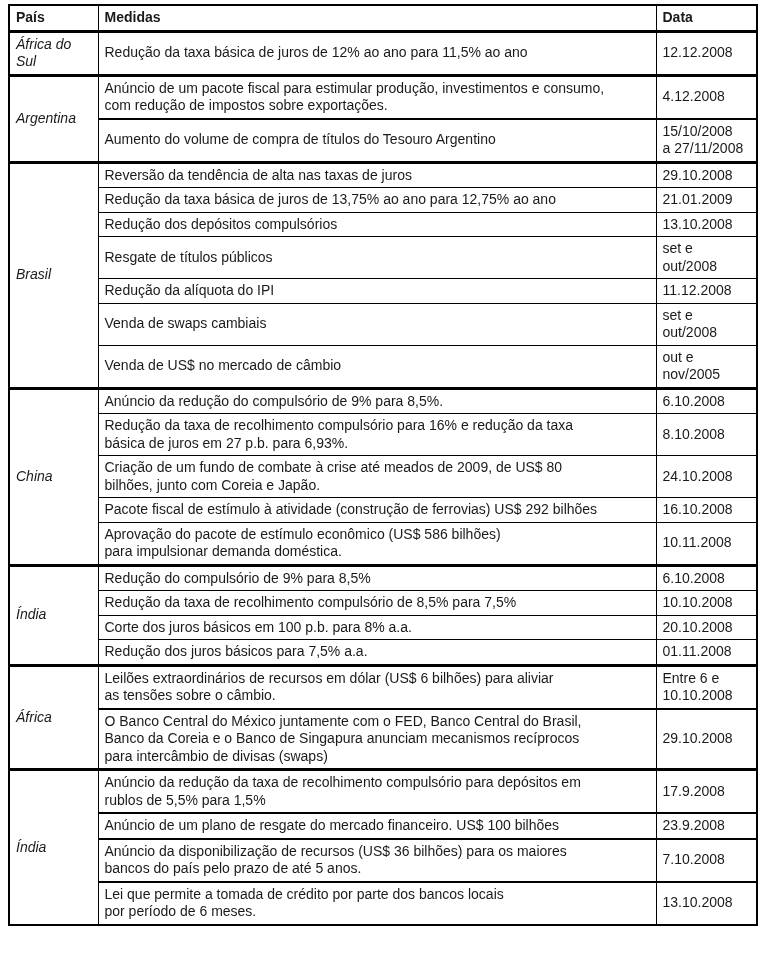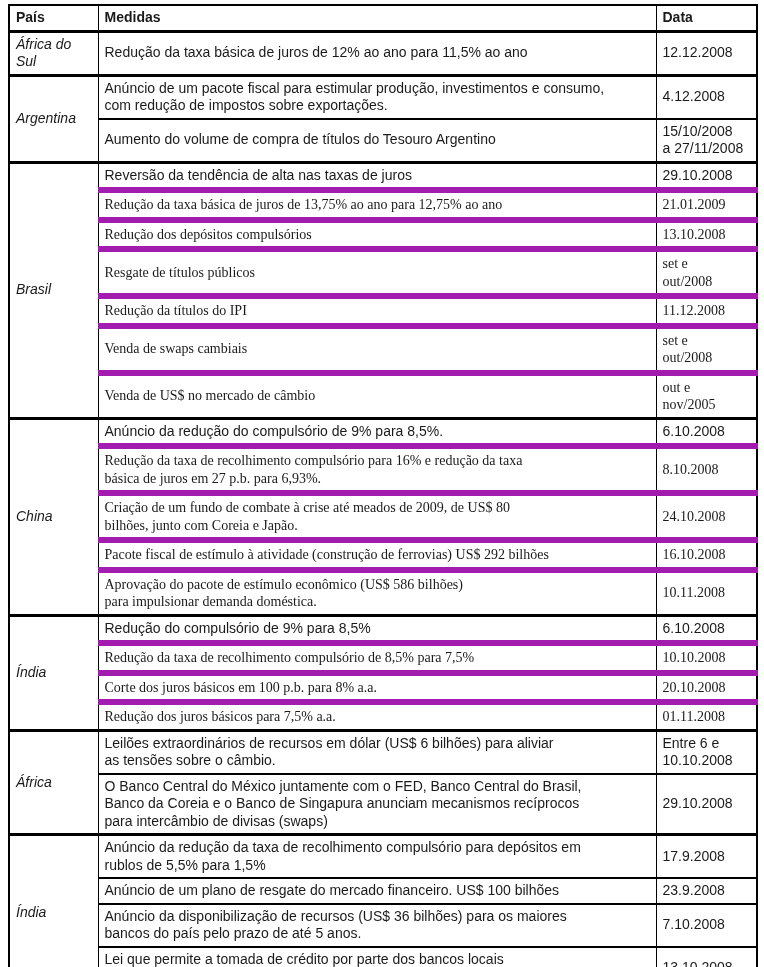--- a/index.html
+++ b/index.html
@@ -51,7 +51,7 @@
   }
   tbody { border-top: 3px solid #000; }
   tr.group-start td { border-top: 3px solid #000; }
-  tr.inner td       { border-top: 6px solid #a21caf; font-family: Liberation Serif, serif; }
+  tr.inner td       { border-top: 1px solid #a21caf; }
   tr.inner-thick td { border-top: 2px solid #000; }
   td.country-cell {
     vertical-align: middle;

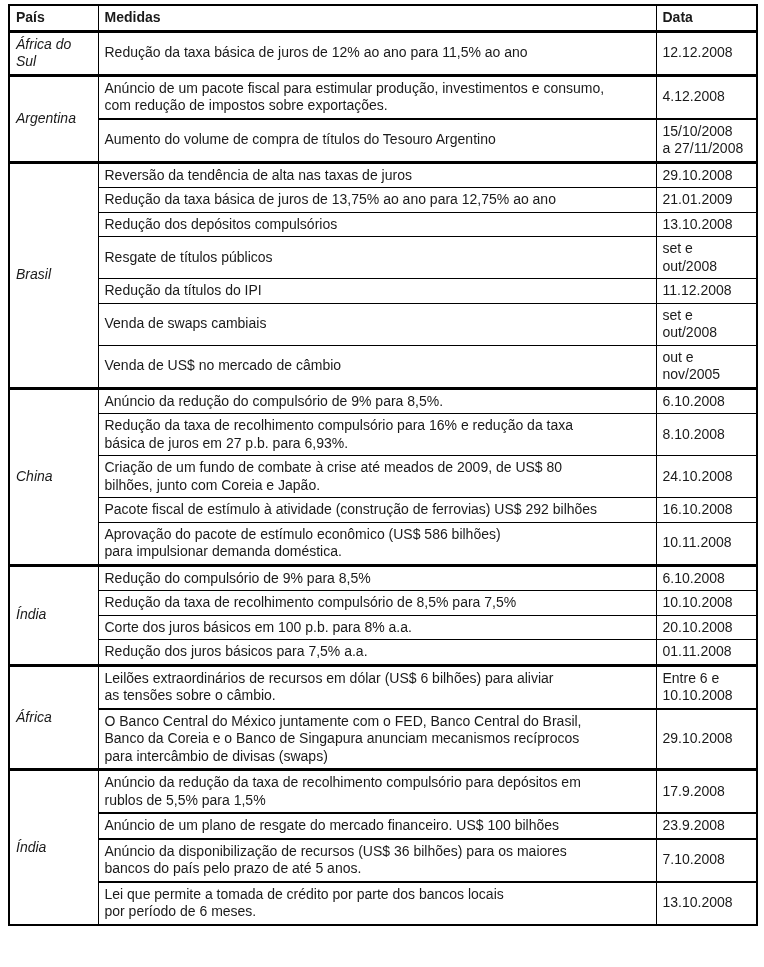--- a/index.html
+++ b/index.html
@@ -120,7 +120,7 @@
 out/2008</td>
         </tr>
         <tr class="inner">
-          <td class="measure-cell">Redução da títulos do IPI</td>
+          <td class="measure-cell">Redução da alíquota do IPI</td>
           <td class="date-cell">11.12.2008</td>
         </tr>
         <tr class="inner">

